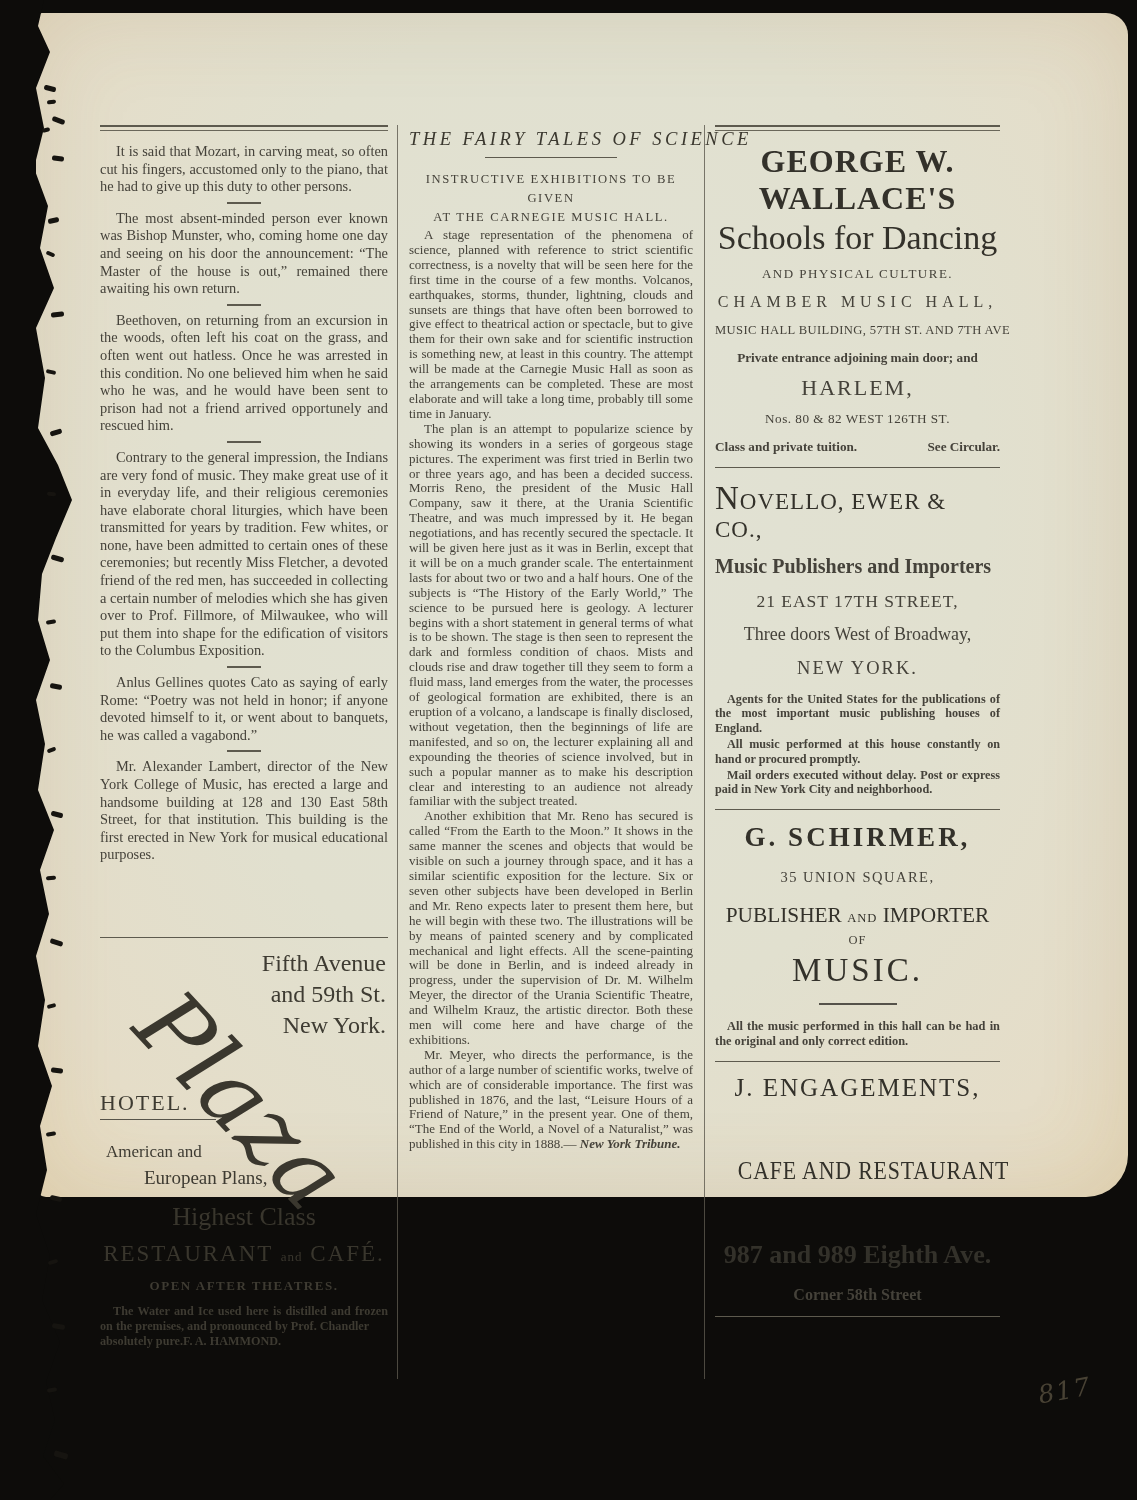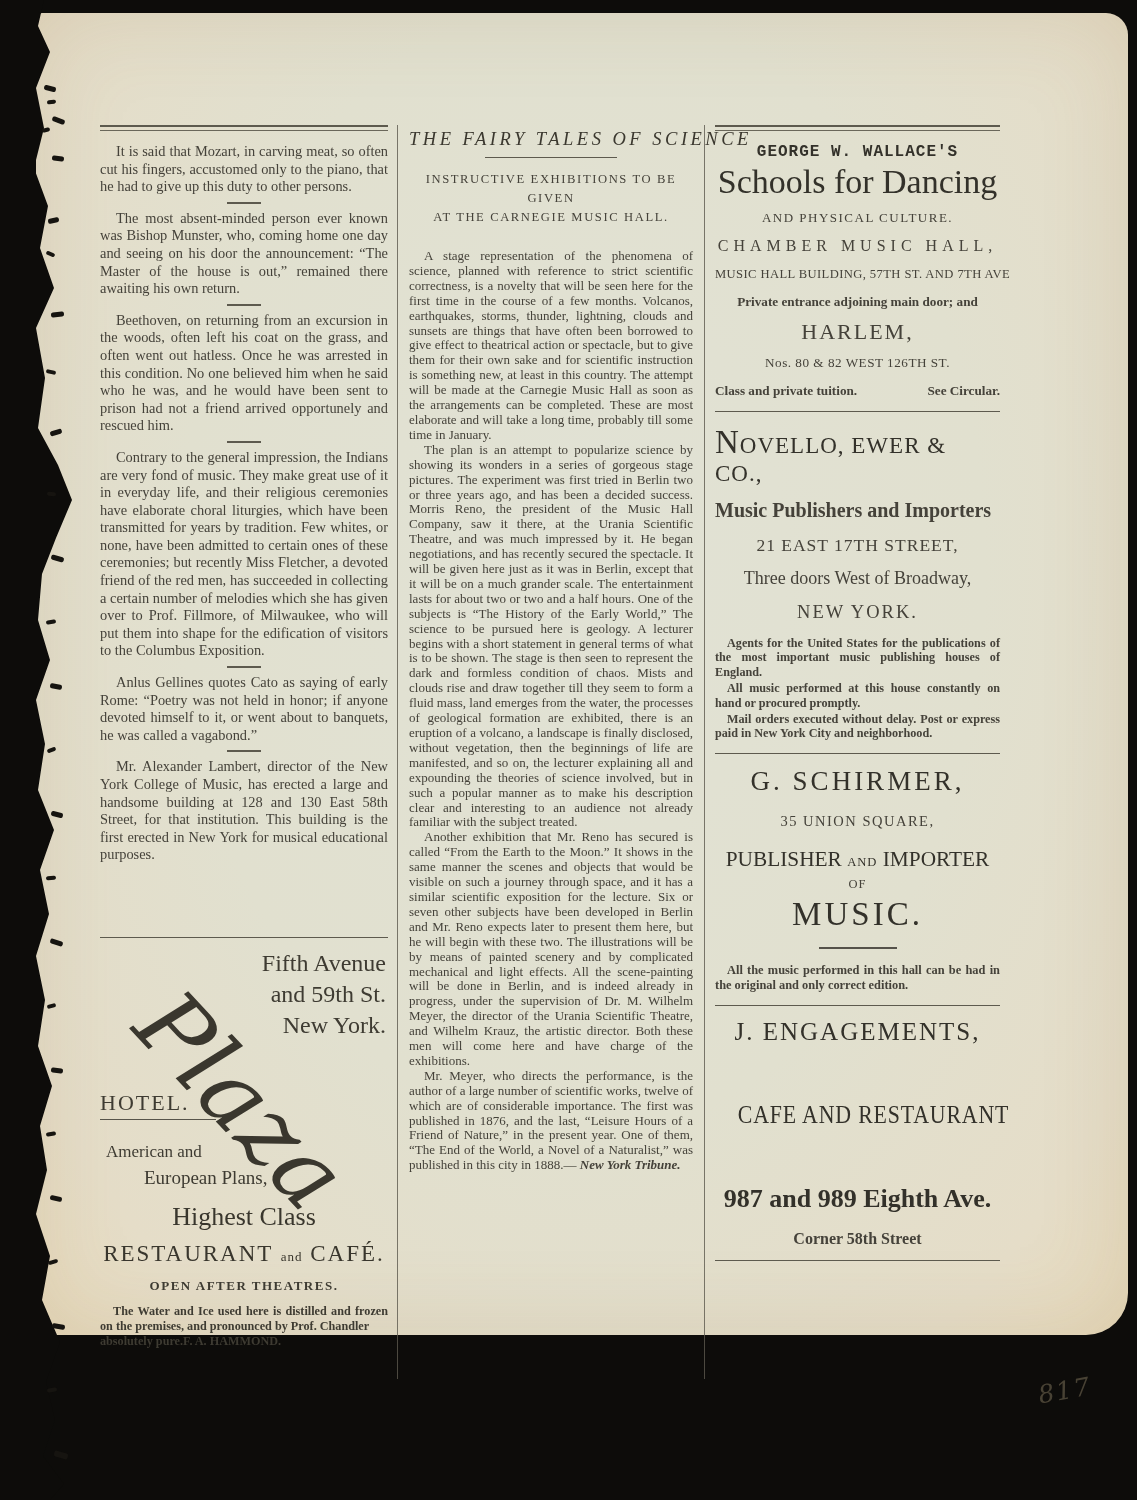--- a/index.html
+++ b/index.html
@@ -12,7 +12,7 @@
   }
   .page {
     position:absolute; left:36px; top:13px;
-    width:1092px; height:1322px;
+    width:1092px; height:1184px;
     background:radial-gradient(ellipse at 50% 42%, #e1e2d5 0%, #e1e0cf 52%, #e5ddc8 84%, #e8dbbd 100%);
     border-radius:6px 22px 42px 10px;
     box-shadow: inset 0 0 90px rgba(140,110,60,.15);

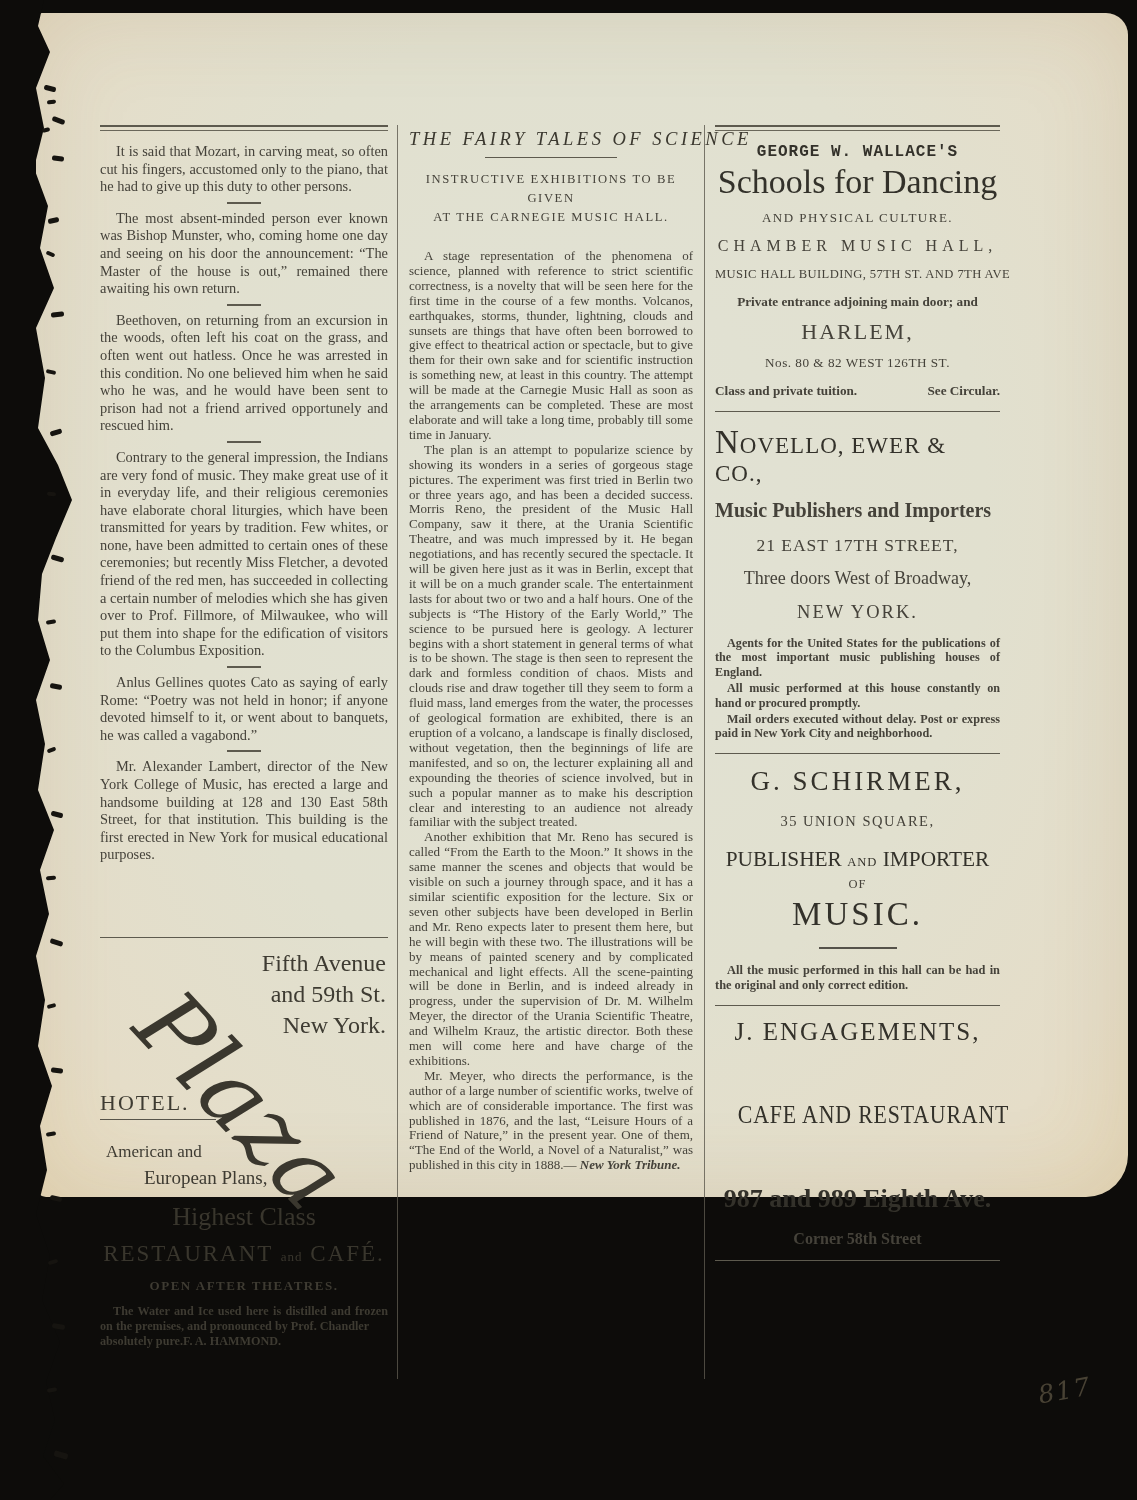--- a/index.html
+++ b/index.html
@@ -73,7 +73,7 @@
 
   
   .ad { text-align:center; }
-  .wallace-owner { font-family:Liberation Mono, monospace; font-weight:700; font-size:16px; letter-spacing:1px; color:#33312a; margin-top:2px; }
+  .wallace-owner { font-family:Liberation Serif, serif; font-weight:700; font-size:32px; letter-spacing:1px; color:#33312a; margin-top:2px; }
   .wallace-name { font-size:34px; margin-top:2px; color:#33312a; white-space:nowrap; }
   .wallace-tagline { font-size:13px; letter-spacing:1.5px; margin-top:9px; }
   .wallace-venue { font-size:16px; letter-spacing:5px; margin-top:11px; white-space:nowrap; }

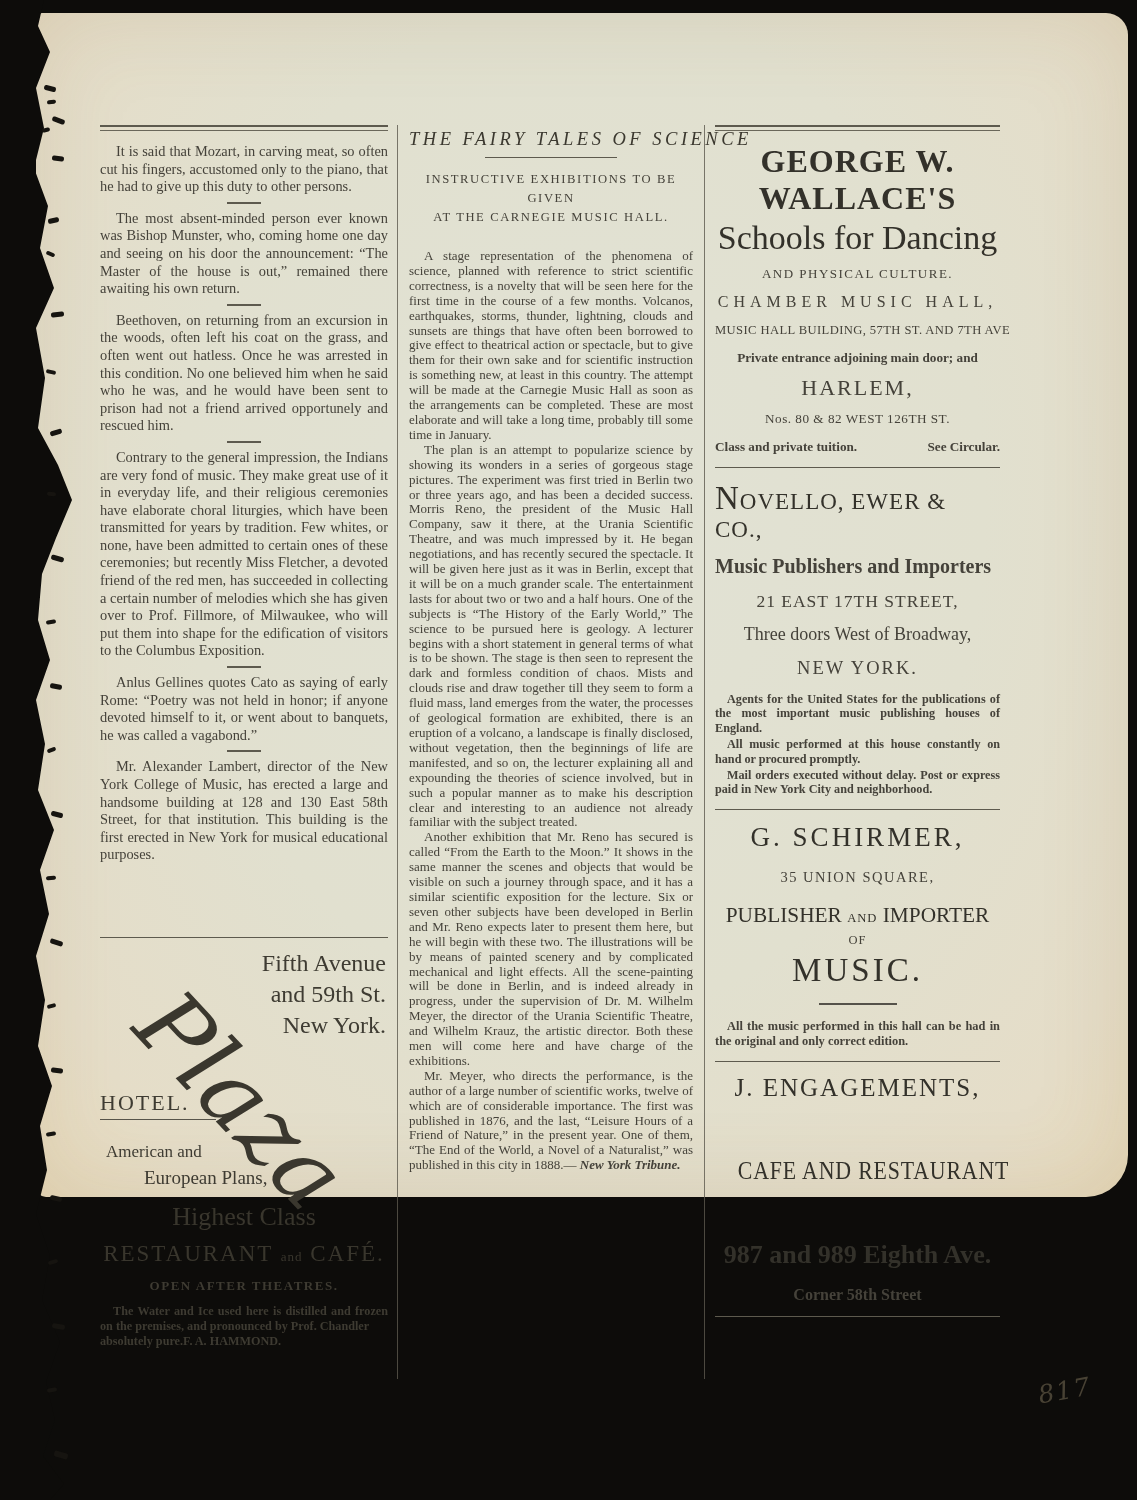--- a/index.html
+++ b/index.html
@@ -67,7 +67,7 @@
   .center-title { font-style:italic; font-size:18.5px; letter-spacing:3.5px; text-align:center; white-space:nowrap; color:#3b382f; margin-top:4px; }
   .center-title-rule { width:132px; border-top:1px solid #5d5a4e; margin:7px auto 12px; }
   .center-sub { text-align:center; font-size:12.6px; letter-spacing:1.6px; line-height:19px; color:#45423a; }
-  .article { margin-top:22px; font-size:13px; line-height:14.9px; text-align:justify; }
+  .article { margin-top:1px; font-size:13px; line-height:14.9px; text-align:justify; }
   .article p { margin:0; text-indent:15px; }
   .attribution { font-style:italic; font-weight:bold; }
 

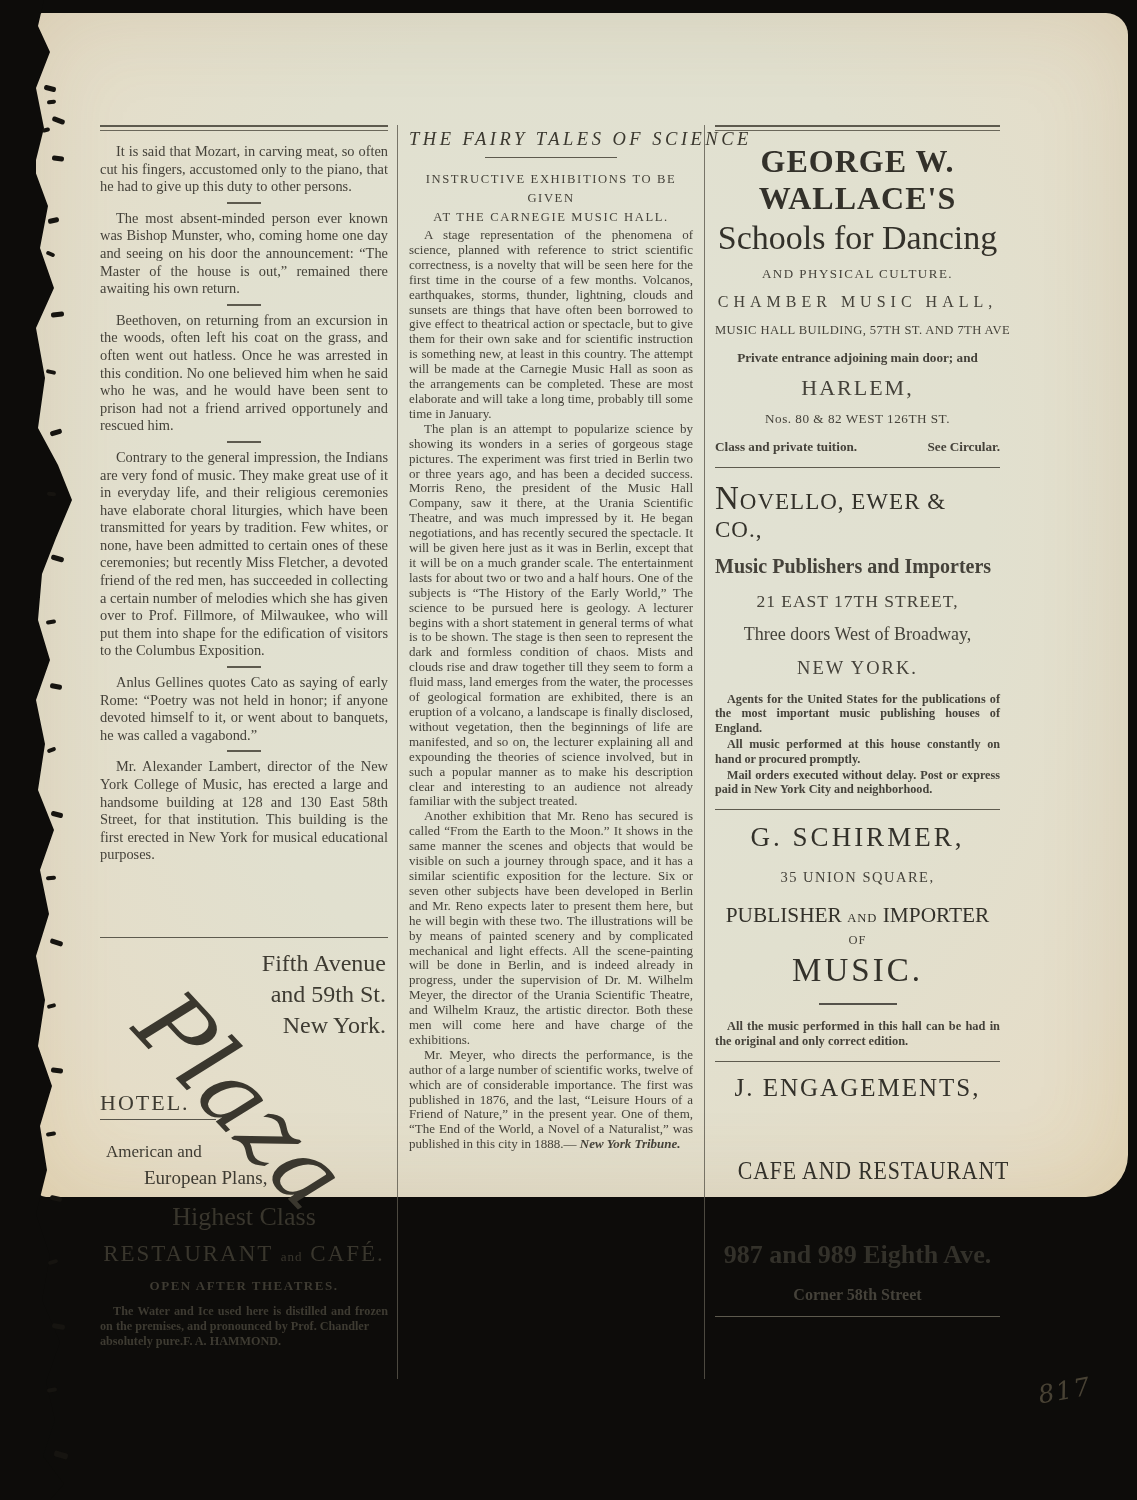--- a/index.html
+++ b/index.html
@@ -93,7 +93,7 @@
   .novello-notes { margin-top:13px; font-size:12.2px; font-weight:bold; line-height:14.4px; text-align:justify; }
   .novello-notes p { margin:0 0 2px; text-indent:12px; }
 
-  .schirmer-name { font-size:27px; letter-spacing:3px; margin-top:8px; color:#33312a; }
+  .schirmer-name { font-size:27px; letter-spacing:3px; margin-top:8px; color:#33312a;font-weight:bold; }
   .schirmer-addr { font-size:14.5px; letter-spacing:1.5px; margin-top:16px; }
   .schirmer-pub { font-size:22px; margin-top:16px; white-space:nowrap; transform:scaleX(.97); color:#33312a; }
   .schirmer-of { font-size:12.5px; letter-spacing:1px; margin-top:5px; }

